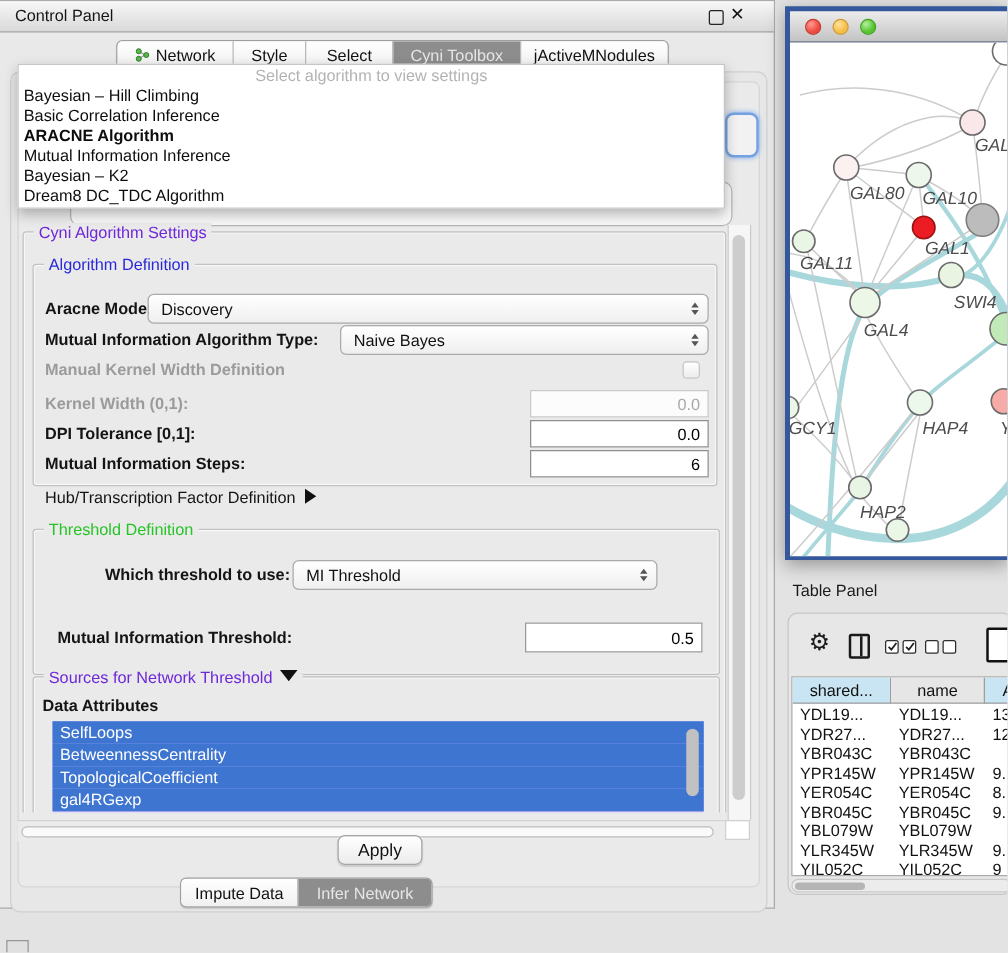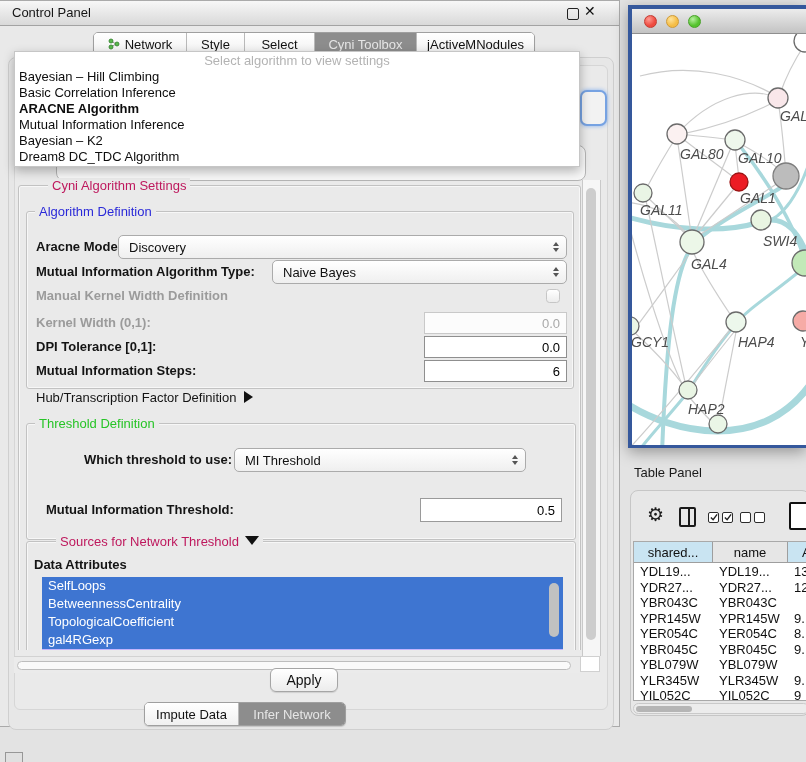--- a/index.html
+++ b/index.html
@@ -53,7 +53,7 @@
       box-shadow:inset 0 0 0 1px rgba(255,255,255,.6);}
   .fieldset-title{position:absolute;top:-8px;left:8px;background:#eaeaea;
       padding:0 4px;font-size:13px;white-space:nowrap;}
-  .t-black{color:#be185d;margin-left:21px;} .t-blue{color:#2a29d8;} .t-green{color:#27c427;}
+  .t-black{color:#6d28d9;} .t-blue{color:#2a29d8;} .t-green{color:#27c427;}
   .lbl{position:absolute;font-size:13px;font-weight:bold;color:#141414;white-space:nowrap;}
   .lbl.disabled{color:#9b9b9b;}
   .combo{position:absolute;box-sizing:border-box;background:linear-gradient(#ffffff,#efefef);

